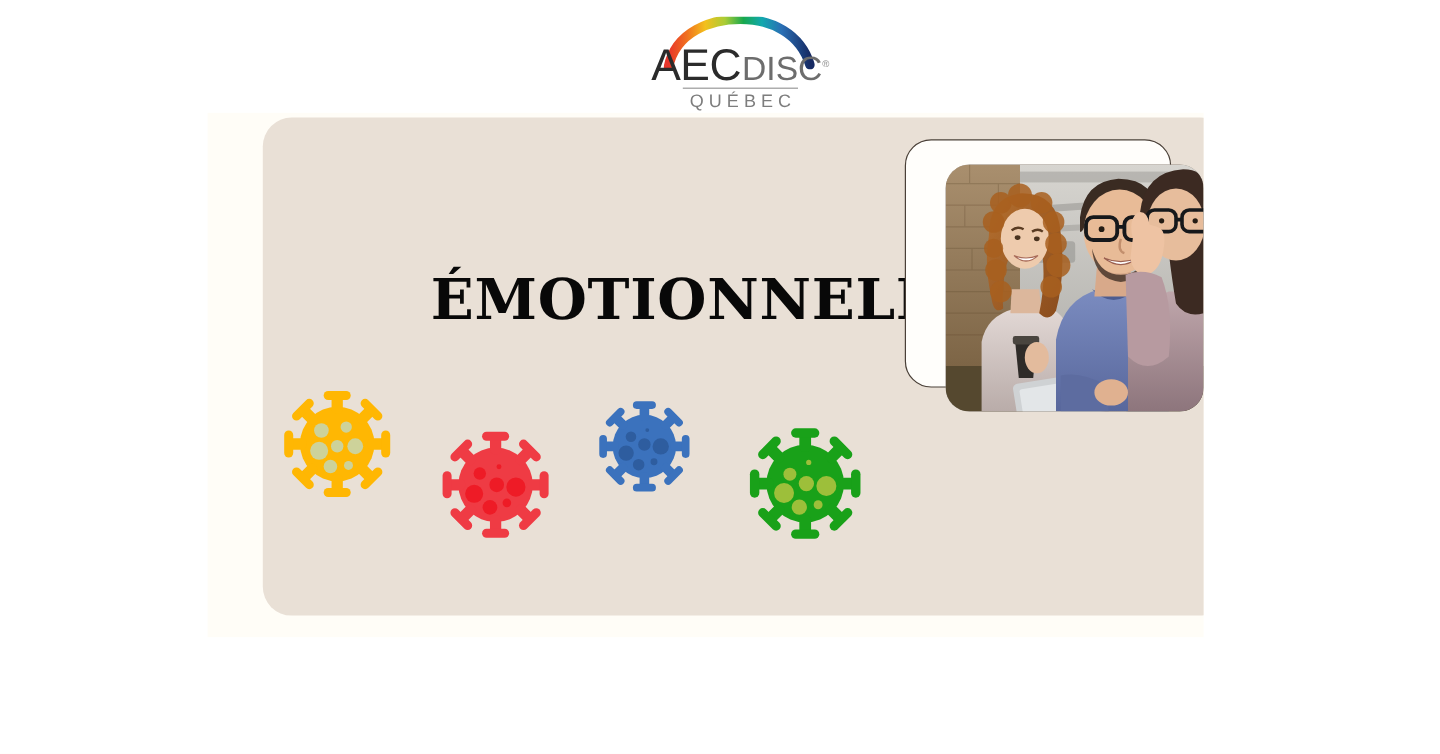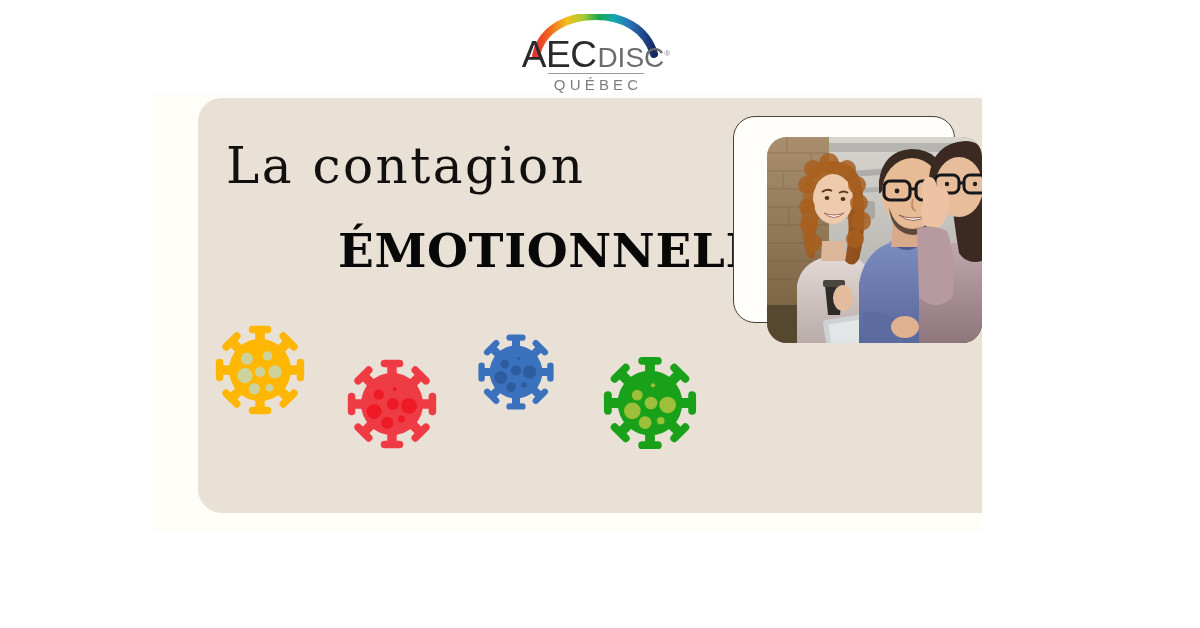--- a/index.html
+++ b/index.html
@@ -19,6 +19,7 @@
     height: 628px;
     background: #ffffff;
     overflow: hidden;
+    margin-left: 21px;
   }
 
   

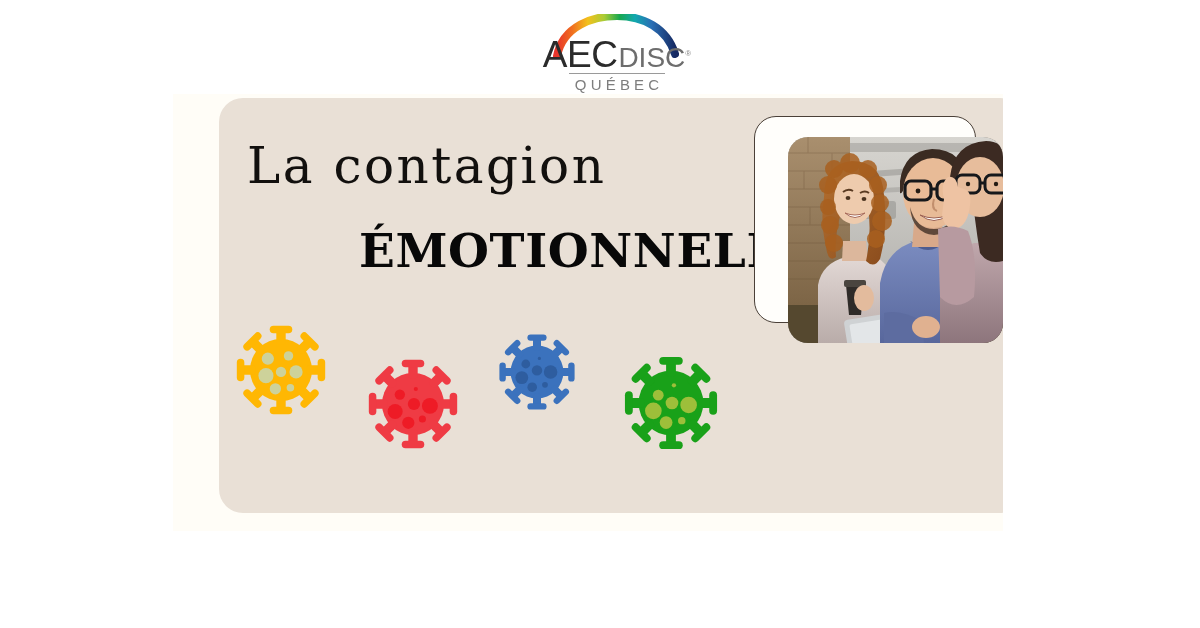--- a/index.html
+++ b/index.html
@@ -202,7 +202,6 @@
 
   <div class="card"></div>
 
-  <div class="headline-1">La contagion</div>
   <div class="headline-2">ÉMOTIONNELLE</div>
 
   <div class="photo-frame"></div>

